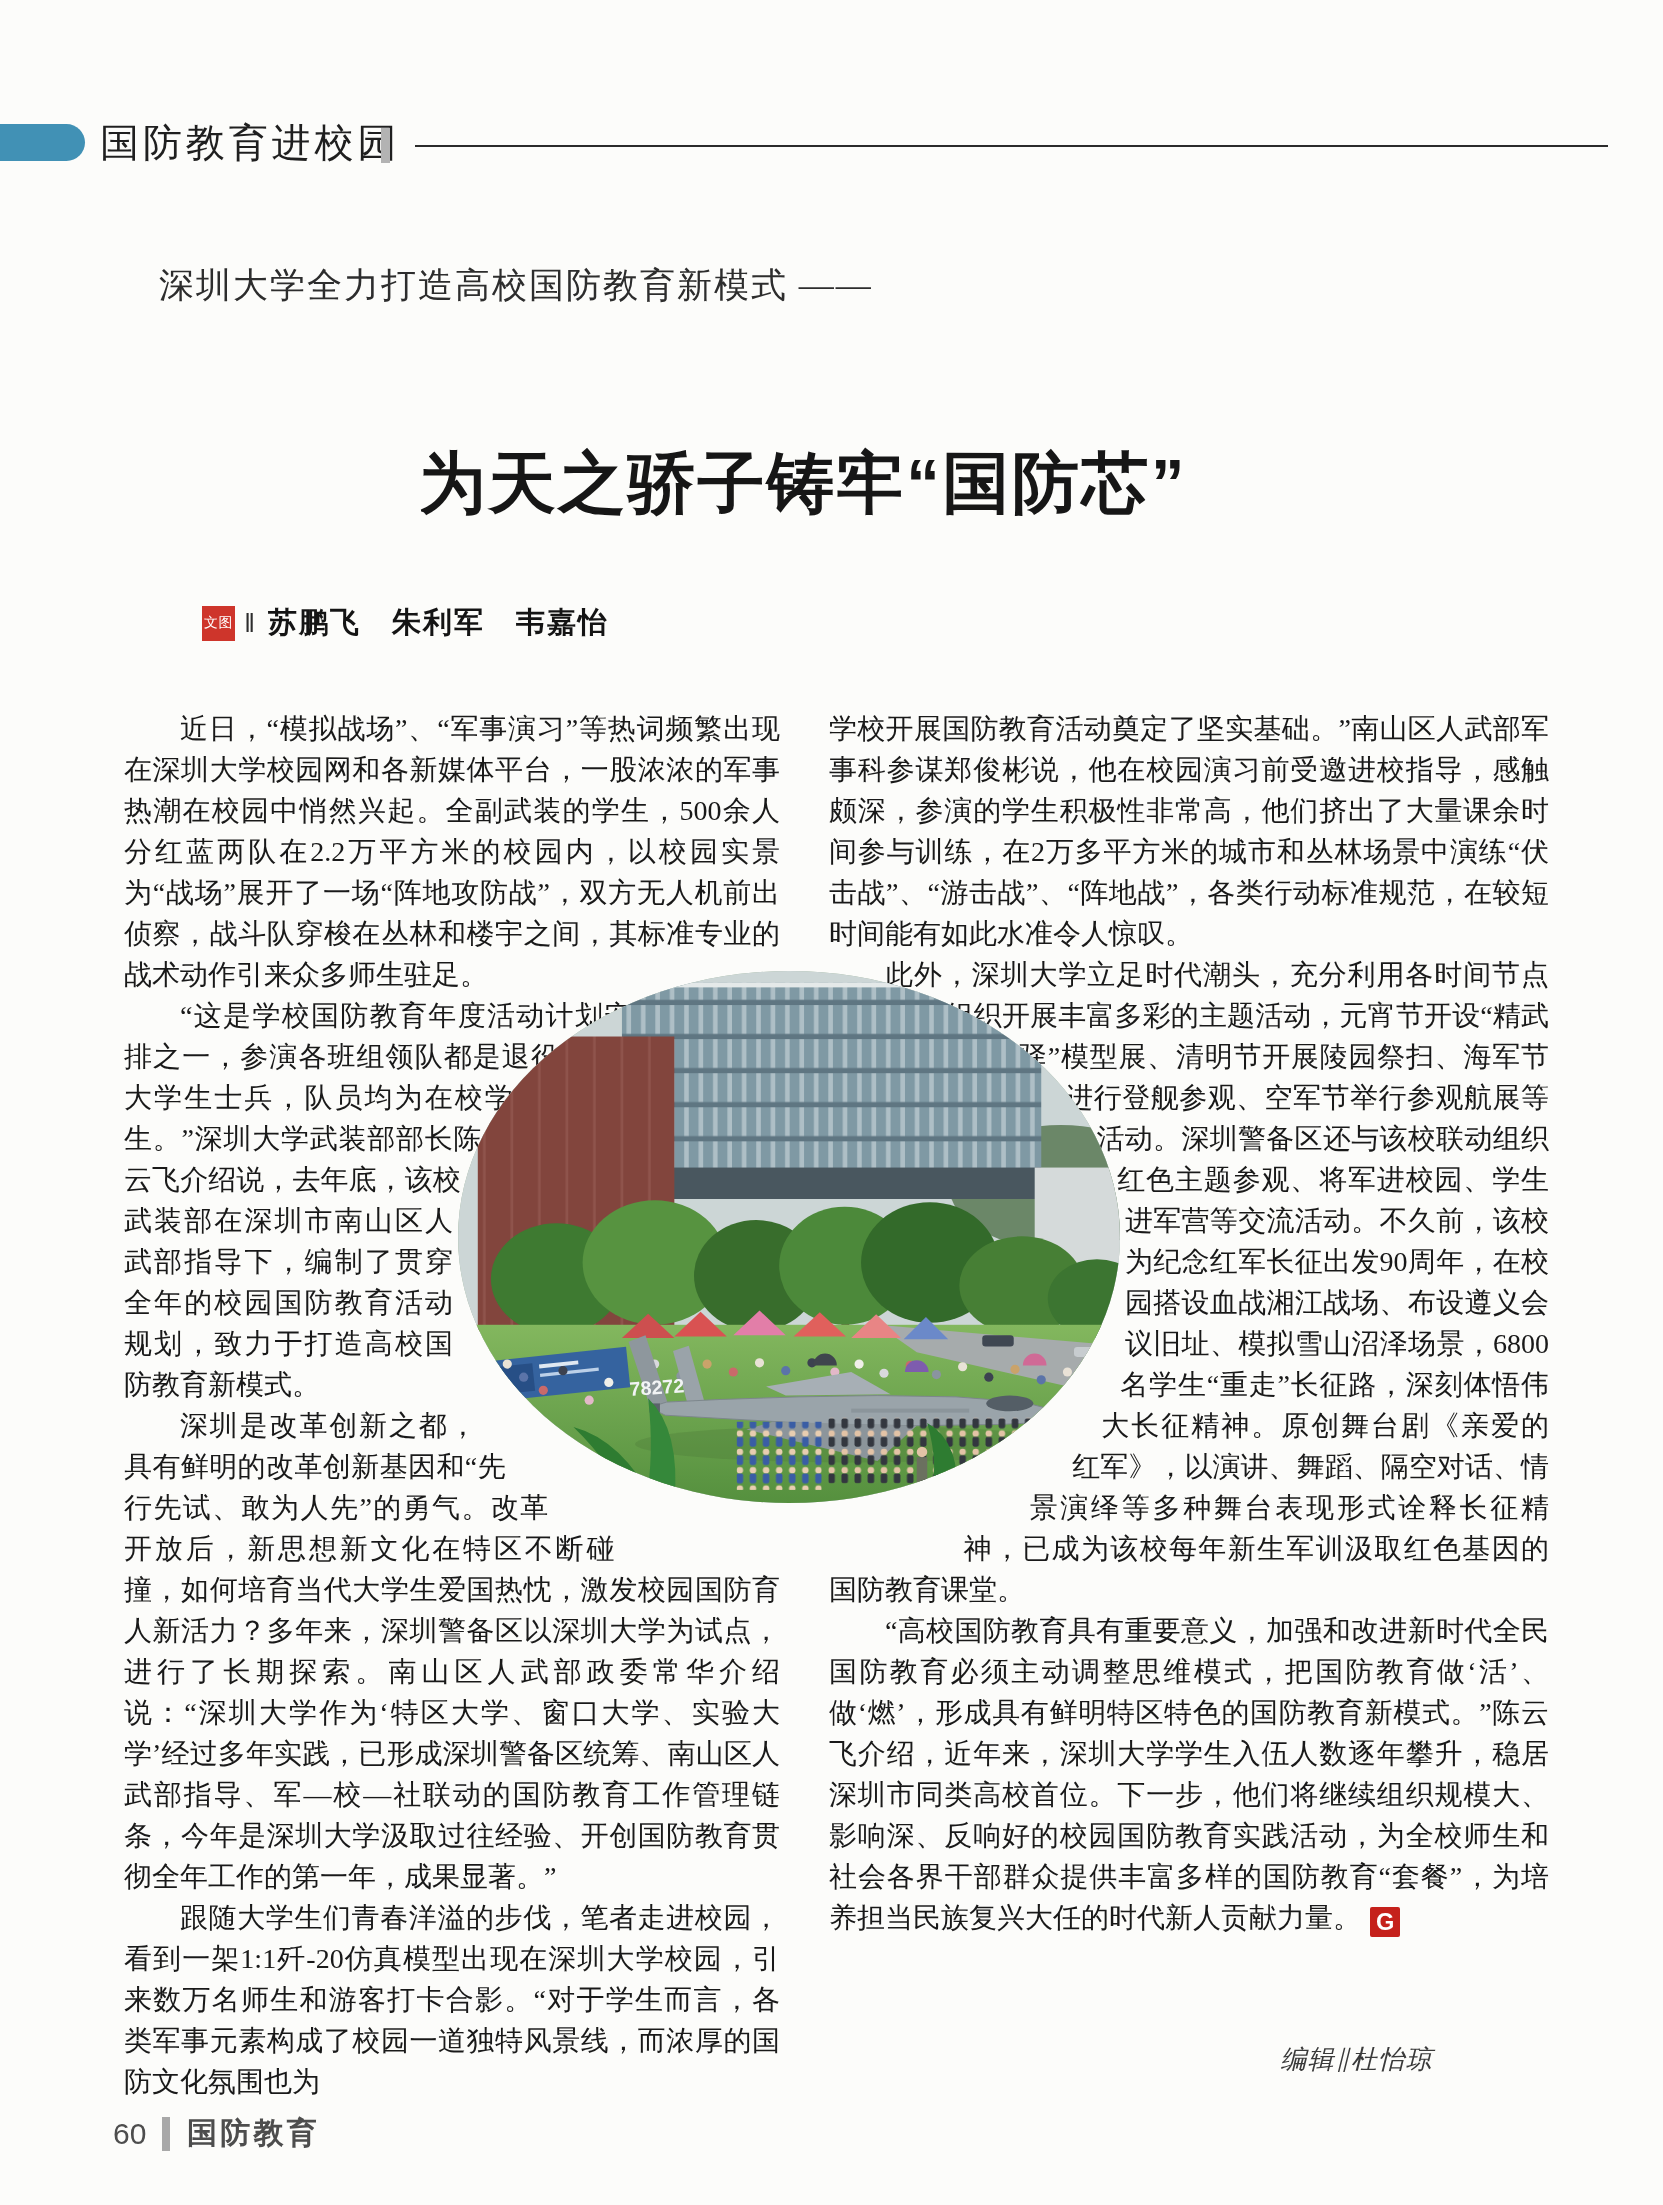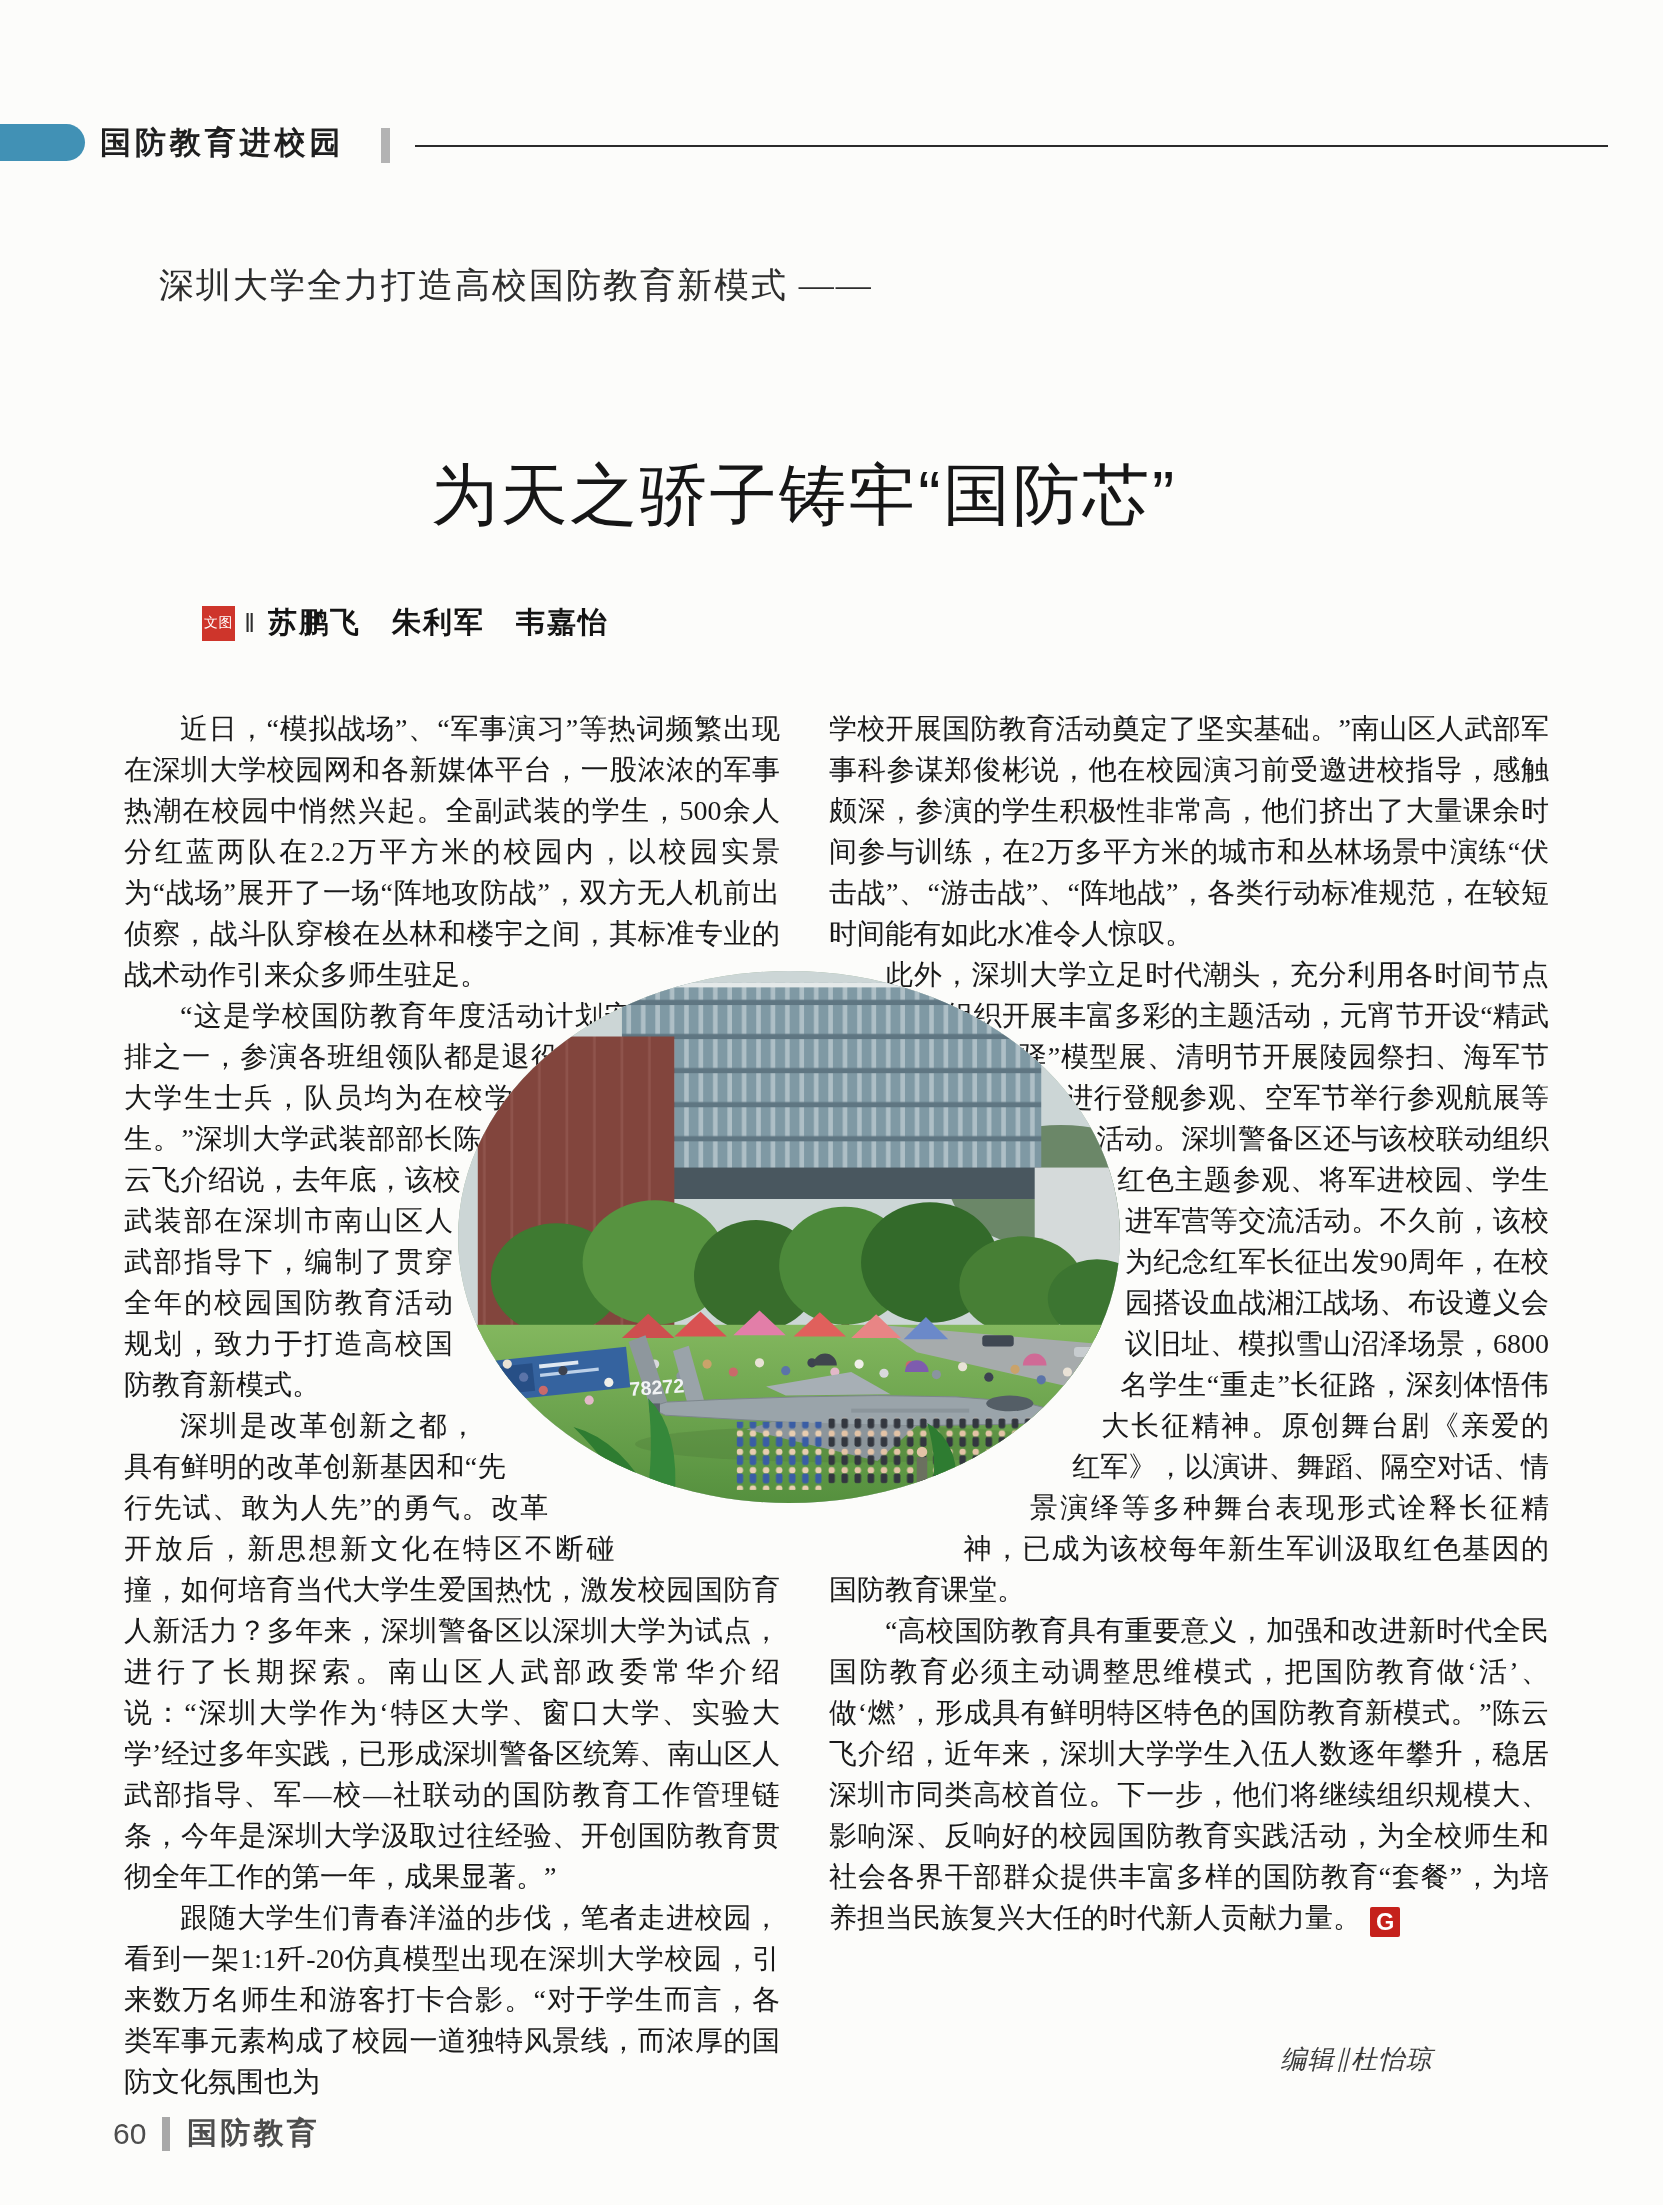--- a/index.html
+++ b/index.html
@@ -11,7 +11,7 @@
   .tag-pill{position:absolute;left:0;top:124px;width:85px;height:37px;
     background:#4191b5;border-radius:0 19px 19px 0;}
   .section-tag{position:absolute;left:100px;top:126px;font-family:"Liberation Sans",sans-serif;
-    font-weight:bold;font-size:31px;line-height:34px;color:#1f1f1f;letter-spacing:3.9px;}
+    font-weight:normal;font-size:39px;line-height:34px;color:#1f1f1f;letter-spacing:3.9px;}
   .tag-divider{position:absolute;left:381px;top:128px;width:9.2px;height:35px;background:#b3b3b3;}
   .header-rule{position:absolute;left:415px;top:145px;width:1193px;height:2px;background:#2b2b2b;}
   

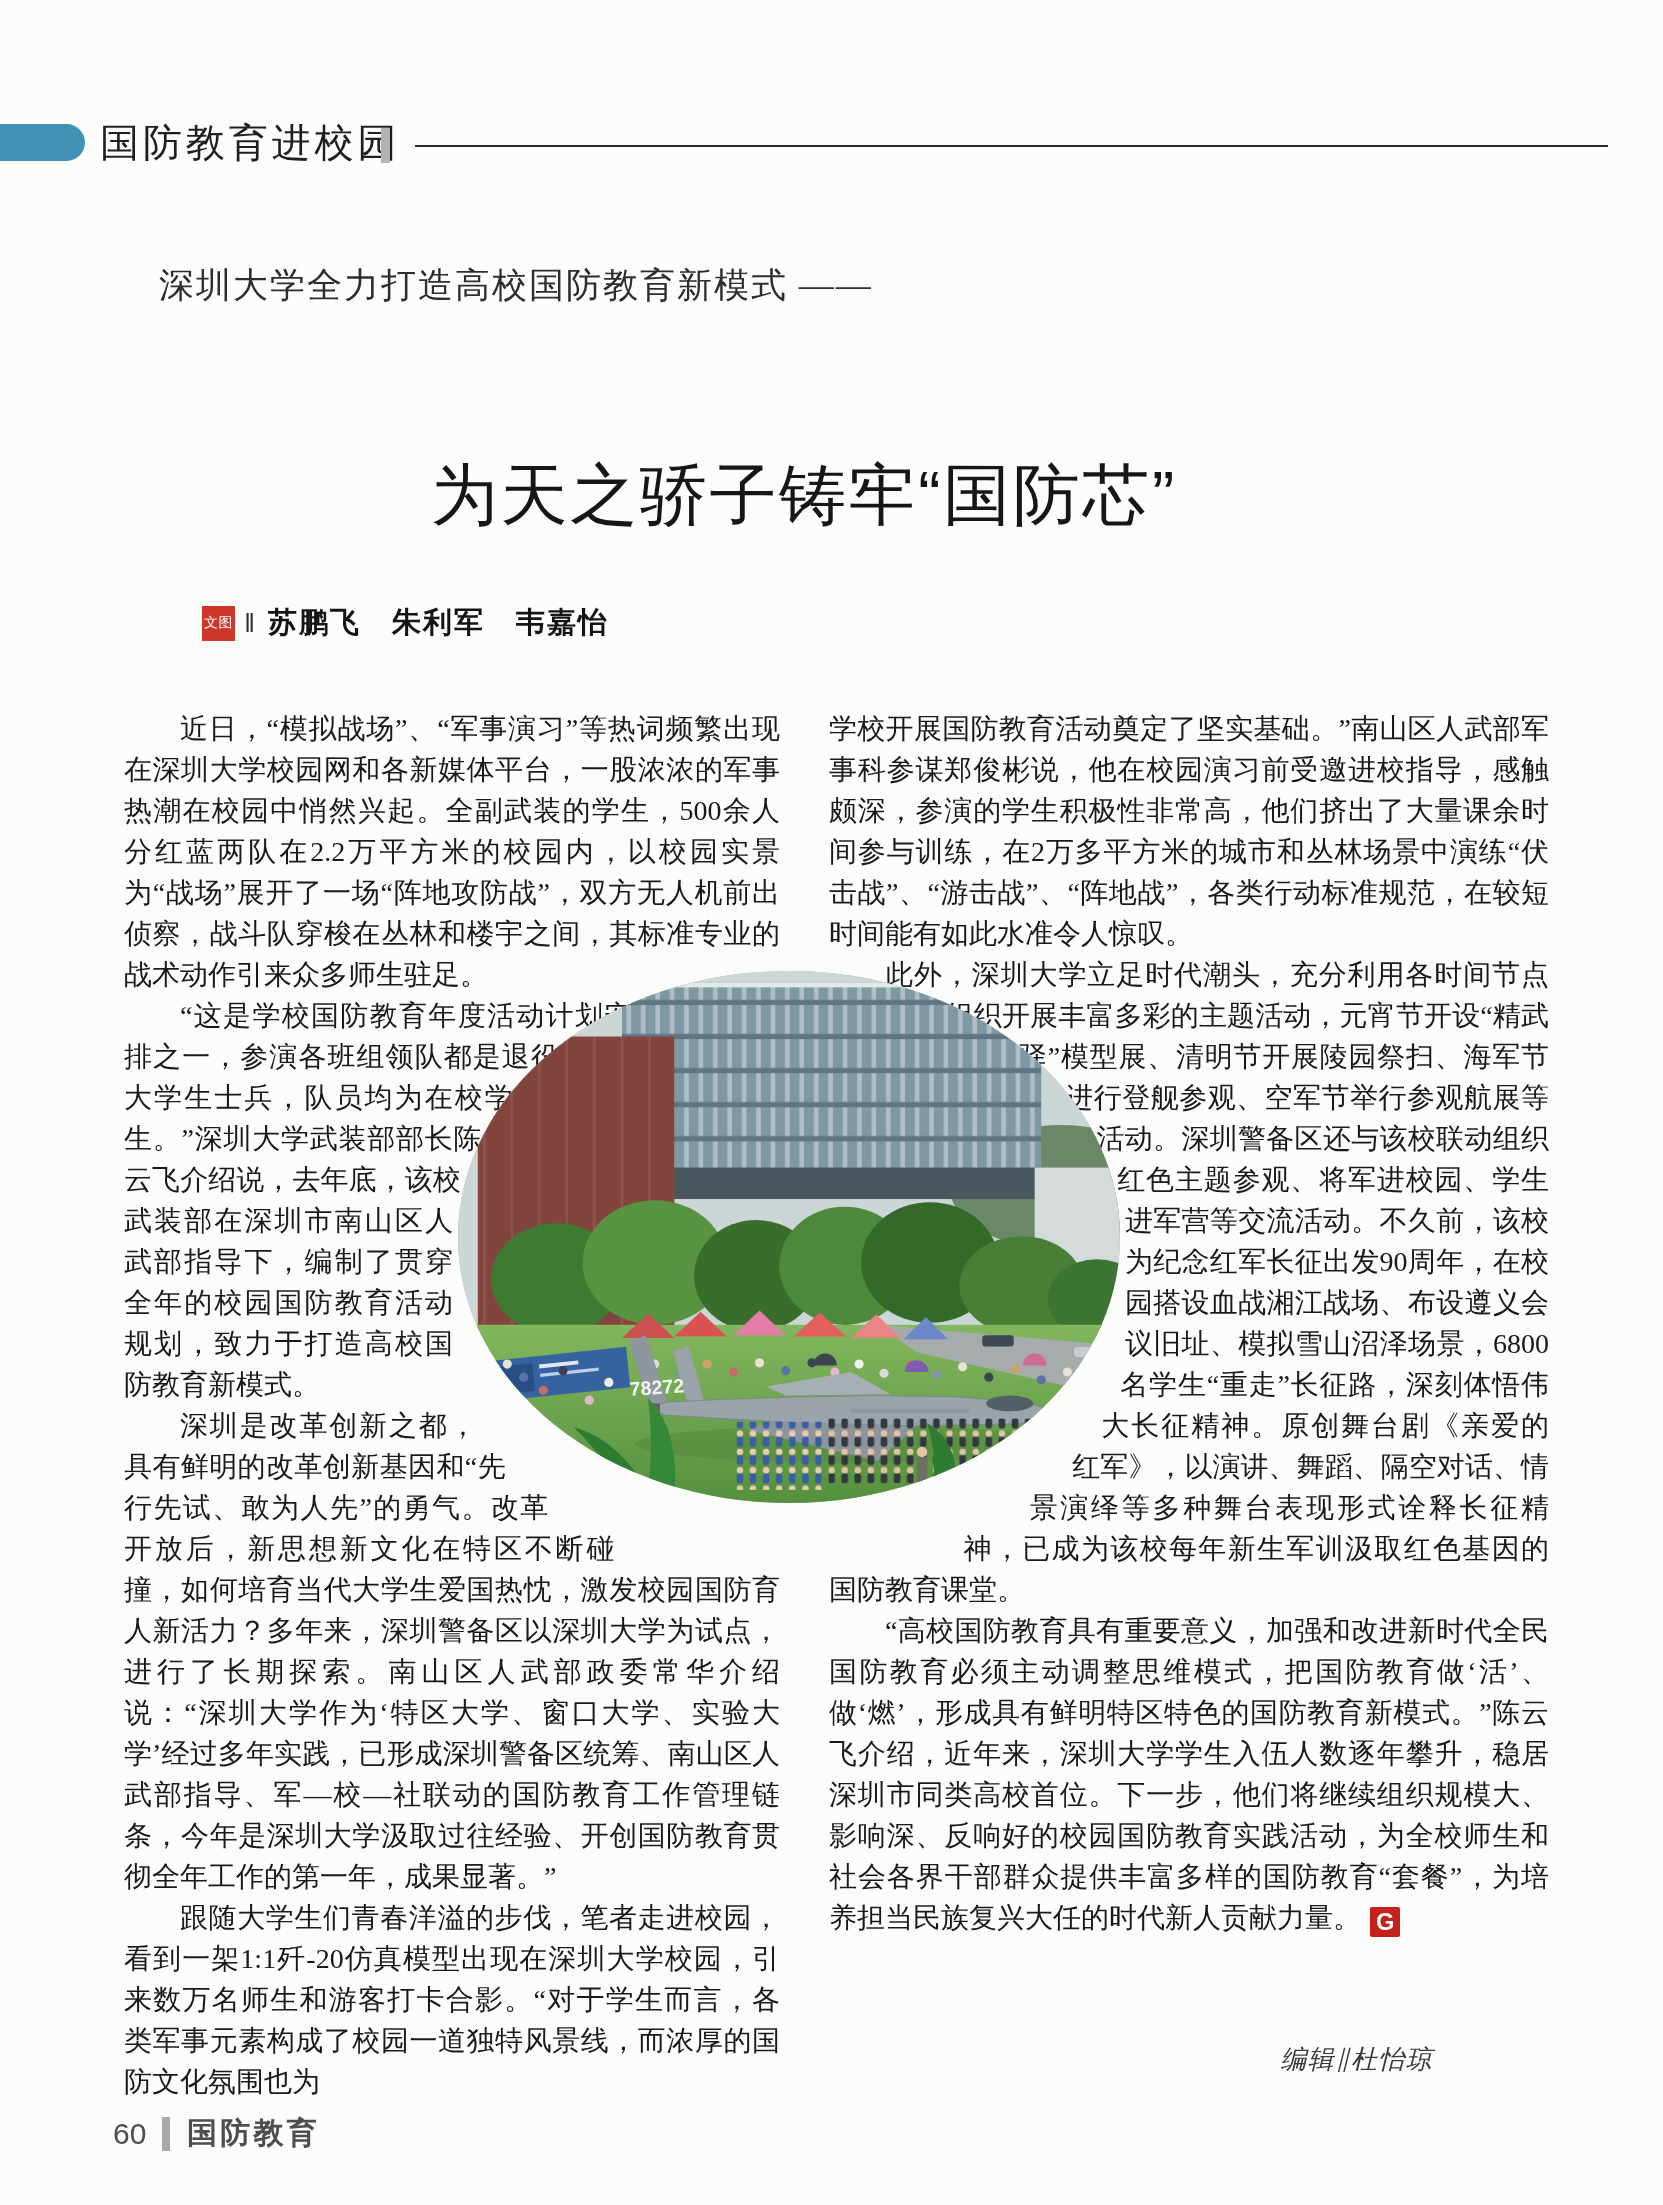--- a/index.html
+++ b/index.html
@@ -16,8 +16,8 @@
   .header-rule{position:absolute;left:415px;top:145px;width:1193px;height:2px;background:#2b2b2b;}
   
   .kicker{position:absolute;left:159px;top:262px;font-size:35px;letter-spacing:2px;color:#2d2d2d;}
-  .title{position:absolute;left:419px;top:438px;margin:12px;font-family:"Liberation Sans",sans-serif;
-    font-weight:400;font-size:67px;letter-spacing:2.6px;color:#161616;white-space:nowrap;}
+  .title{position:absolute;left:419px;top:438px;margin:0;font-family:"Liberation Sans",sans-serif;
+    font-weight:700;font-size:67px;letter-spacing:2.6px;color:#161616;white-space:nowrap;}
   .byline{position:absolute;left:202px;top:604px;height:38px;display:flex;align-items:center;}
   .byline-badge{display:inline-flex;align-items:center;justify-content:center;
     width:33px;height:35px;background:#ce352b;color:#fff;font-size:13.8px;letter-spacing:0.7px;

